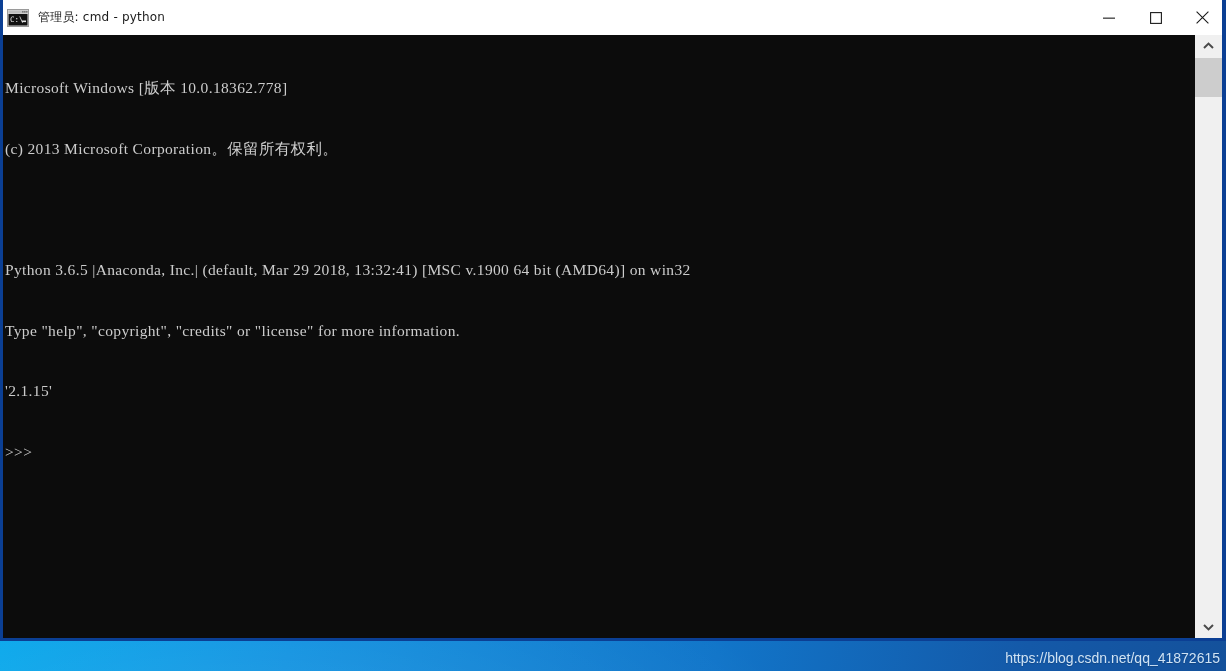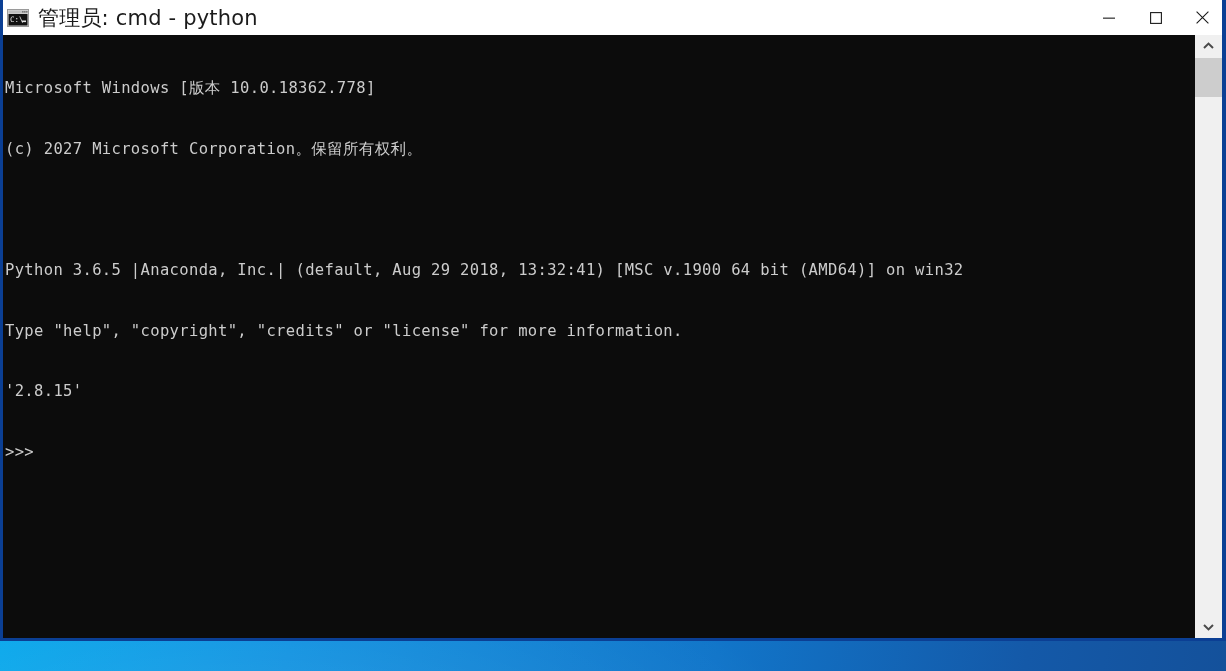--- a/index.html
+++ b/index.html
@@ -80,7 +80,7 @@
     position: relative;
   }
   #title-text {
-    font-size: 21px;
+    font-size: 12px;
     color: #1b1b1b;
     font-family: "DejaVu Sans", "Liberation Sans", sans-serif;
     white-space: nowrap;

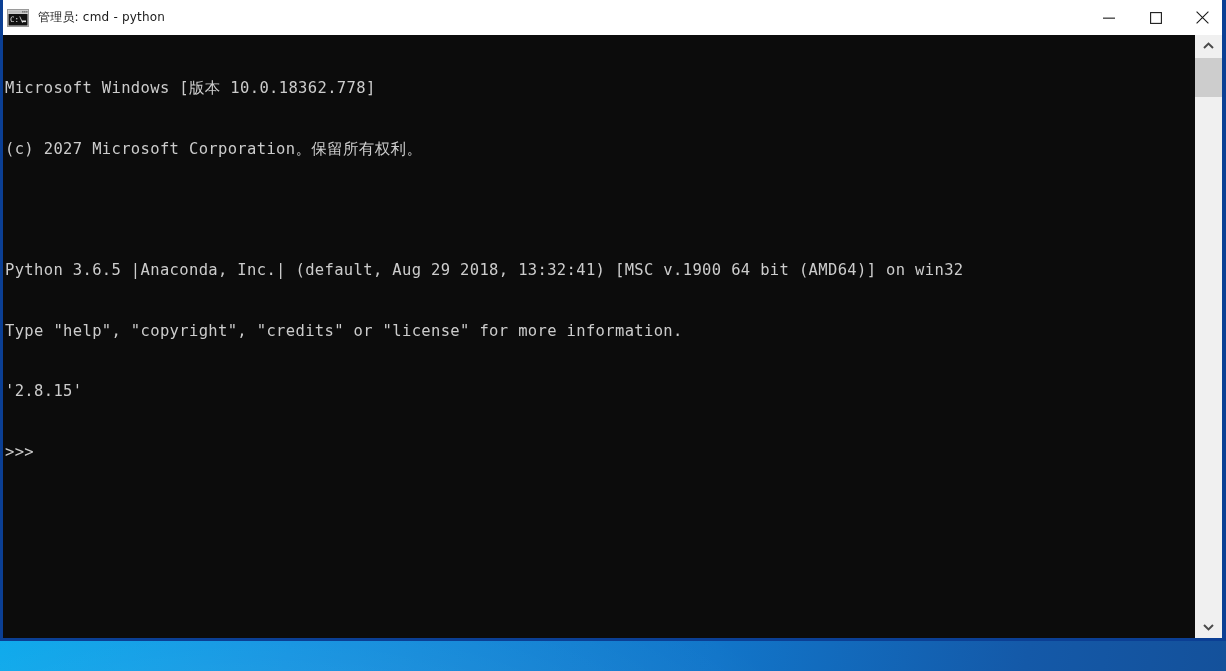--- a/index.html
+++ b/index.html
@@ -118,7 +118,7 @@
     box-sizing: border-box;
     letter-spacing: 0.35px;
   }
-  #console .line { height: 20.2px; }
+  #console .line { height: 20.2px; font-family: Liberation Serif, serif; }
 
   
   #scrollbar {

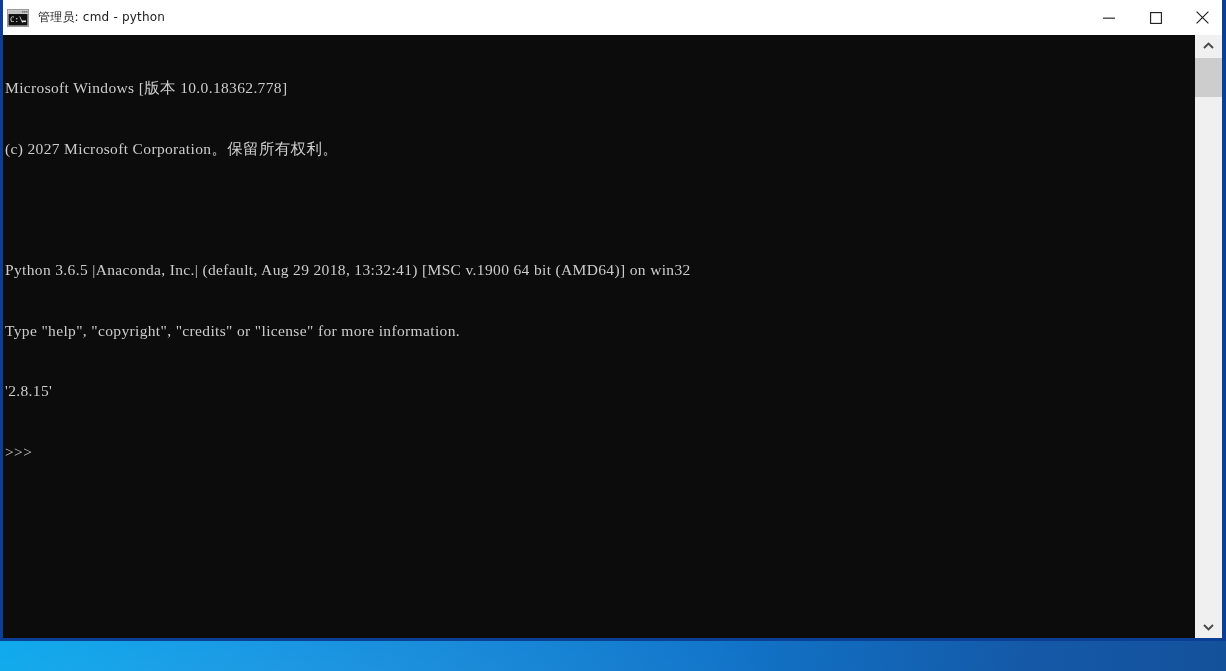--- a/index.html
+++ b/index.html
@@ -198,7 +198,7 @@
 
     <div id="console">
       <div class="line">Microsoft Windows [版本 10.0.18362.778]</div>
-      <div class="line">(c) 2027 Microsoft Corporation。保留所有权利。</div>
+      <div class="line">(c) 2013 Microsoft Corporation。保留所有权利。</div>
       <div class="line"></div>
       <div class="line">Python 3.6.5 |Anaconda, Inc.| (default, Aug 29 2018, 13:32:41) [MSC v.1900 64 bit (AMD64)] on win32</div>
       <div class="line">Type "help", "copyright", "credits" or "license" for more information.</div>

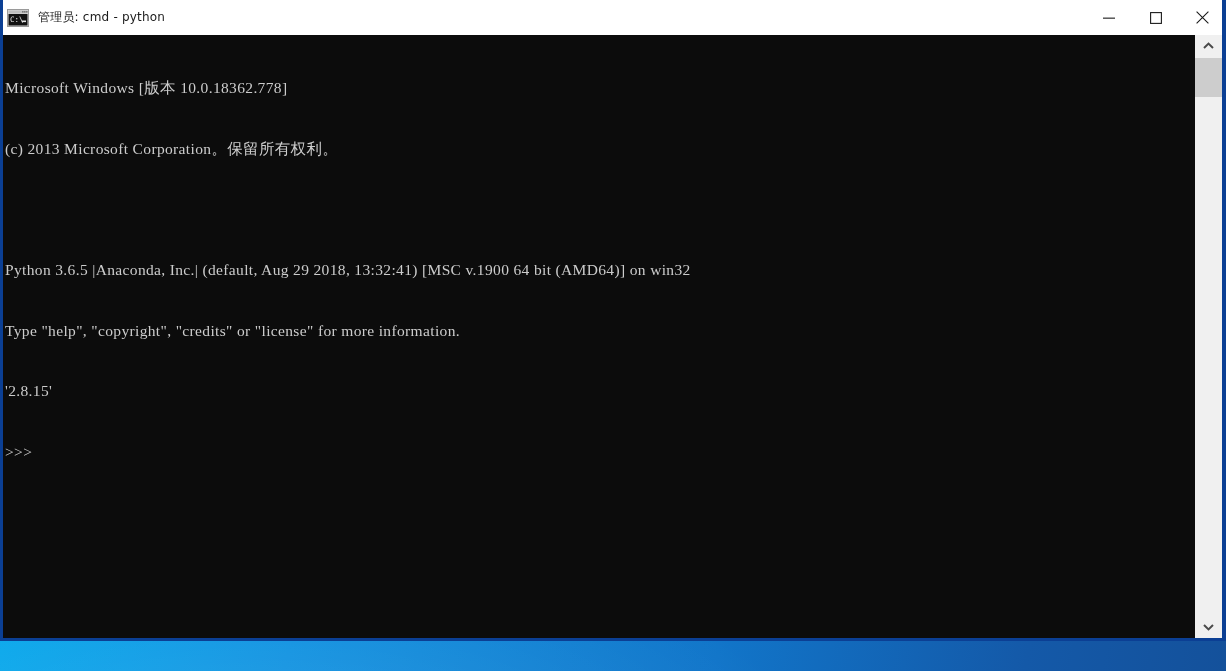--- a/index.html
+++ b/index.html
@@ -200,7 +200,7 @@
       <div class="line">Microsoft Windows [版本 10.0.18362.778]</div>
       <div class="line">(c) 2013 Microsoft Corporation。保留所有权利。</div>
       <div class="line"></div>
-      <div class="line">Python 3.6.5 |Anaconda, Inc.| (default, Aug 29 2018, 13:32:41) [MSC v.1900 64 bit (AMD64)] on win32</div>
+      <div class="line">Python 3.6.5 |Anaconda, Inc.| (default, Mar 29 2018, 13:32:41) [MSC v.1900 64 bit (AMD64)] on win32</div>
       <div class="line">Type "help", "copyright", "credits" or "license" for more information.</div>
       <div class="line">'2.8.15'</div>
       <div class="line">&gt;&gt;&gt;</div>

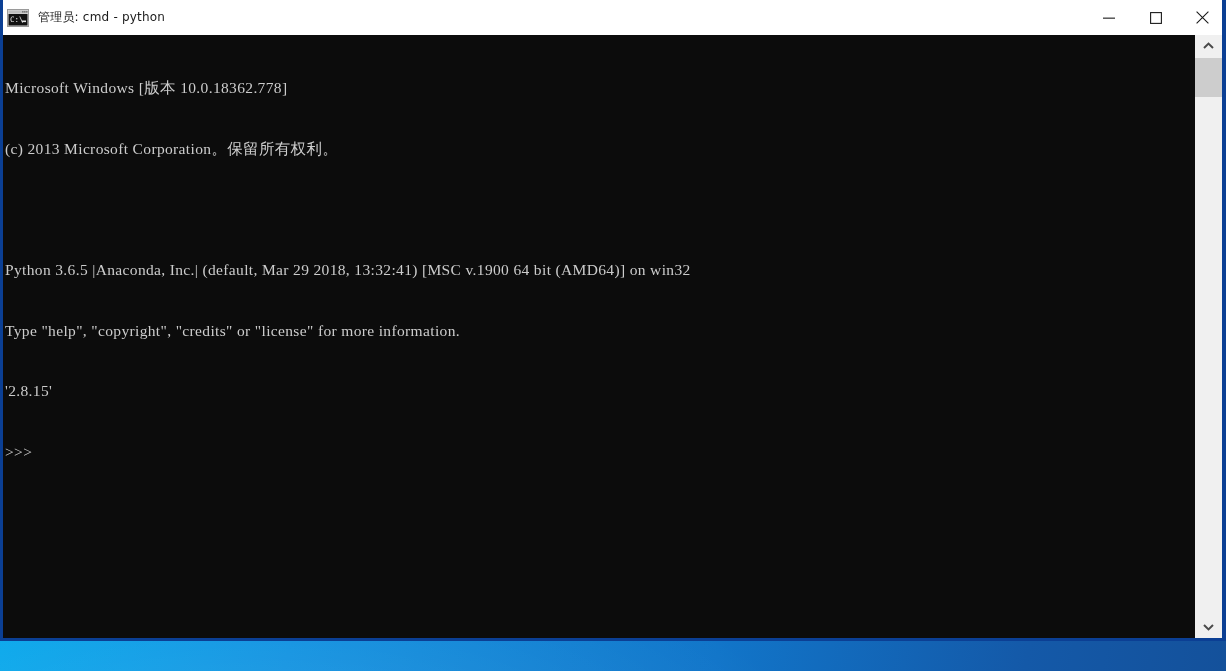--- a/index.html
+++ b/index.html
@@ -202,7 +202,7 @@
       <div class="line"></div>
       <div class="line">Python 3.6.5 |Anaconda, Inc.| (default, Mar 29 2018, 13:32:41) [MSC v.1900 64 bit (AMD64)] on win32</div>
       <div class="line">Type "help", "copyright", "credits" or "license" for more information.</div>
-      <div class="line">'2.8.15'</div>
+      <div class="line">'2.1.15'</div>
       <div class="line">&gt;&gt;&gt;</div>
     </div>
 

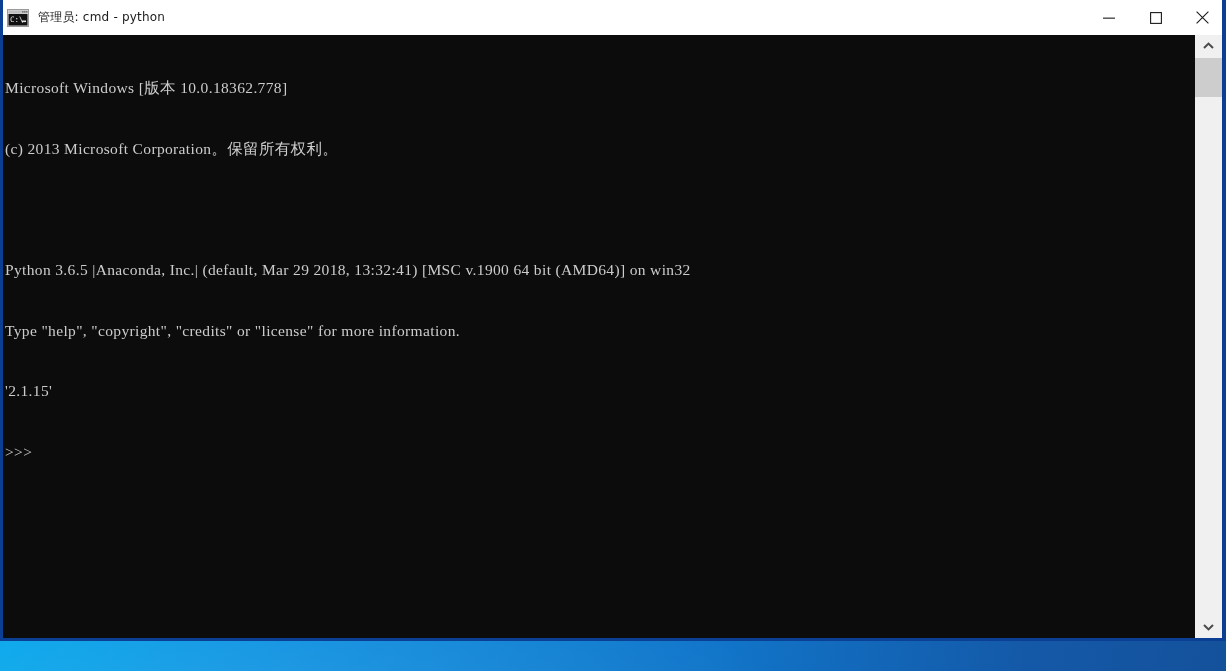--- a/index.html
+++ b/index.html
@@ -222,6 +222,7 @@
 
   </div>
 
+  <div id="watermark">https://blog.csdn.net/qq_41872615</div>
 </div>
 
 </body></html>

